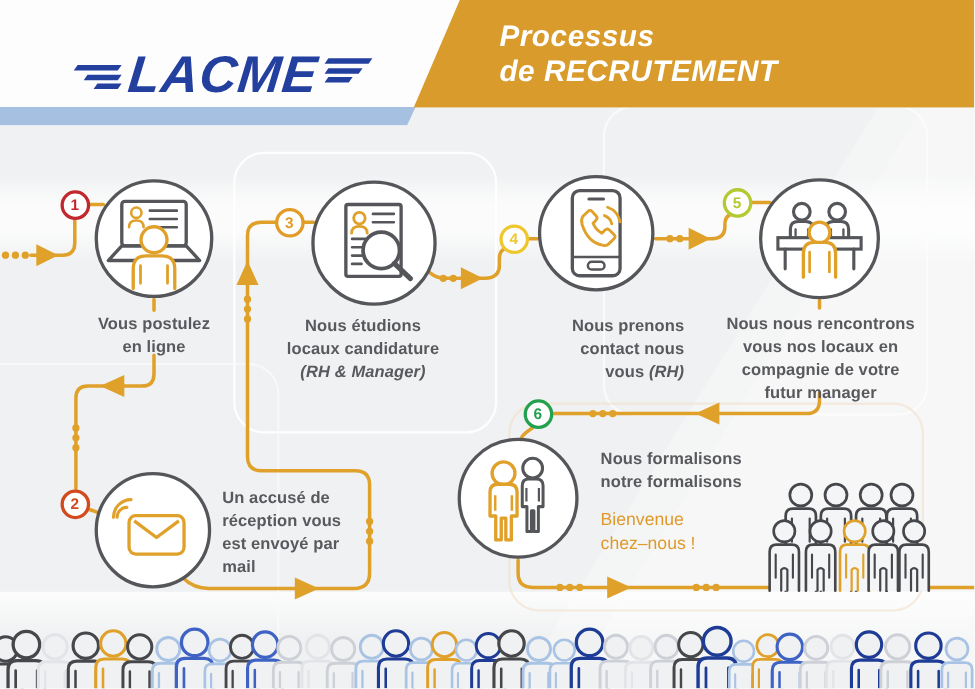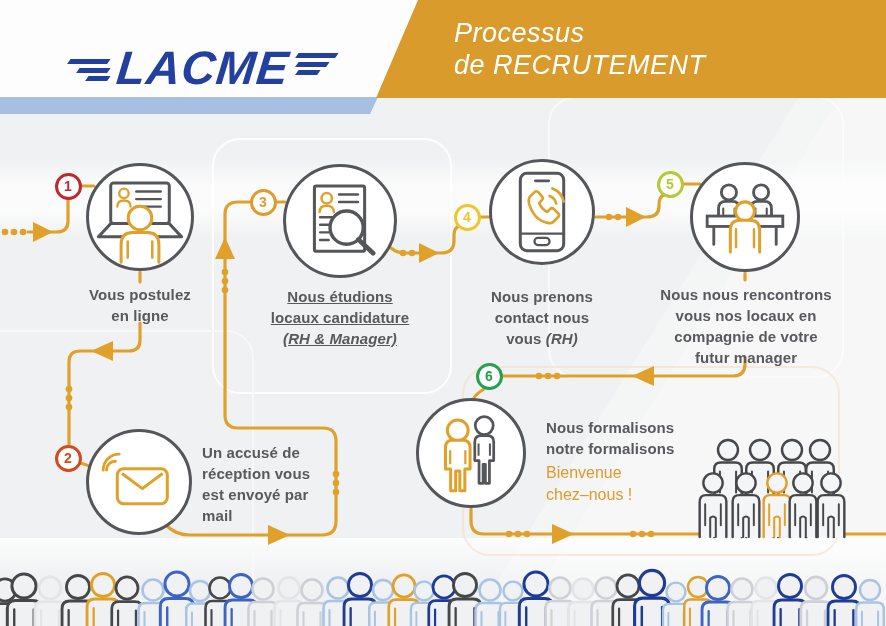--- a/index.html
+++ b/index.html
@@ -27,7 +27,7 @@
   #banner{position:absolute;left:376px;top:0;width:510px;height:98px;z-index:7;
     clip-path:polygon(42px 0,100% 0,100% 100%,0 100%);}
   #banner-title{position:absolute;left:78px;top:17px;color:#fff;font-style:italic;
-    font-weight:400;font-size:27px;line-height:32px;letter-spacing:.5px;}
+    font-weight:700;font-size:27px;line-height:32px;letter-spacing:.5px;}
   #logo{position:absolute;left:58px;top:38px;width:290px;height:58px;z-index:7;
     display:flex;align-items:center;justify-content:center;gap:8px;}
   #logo-text{font-size:47px;font-weight:800;font-style:italic;letter-spacing:1px;

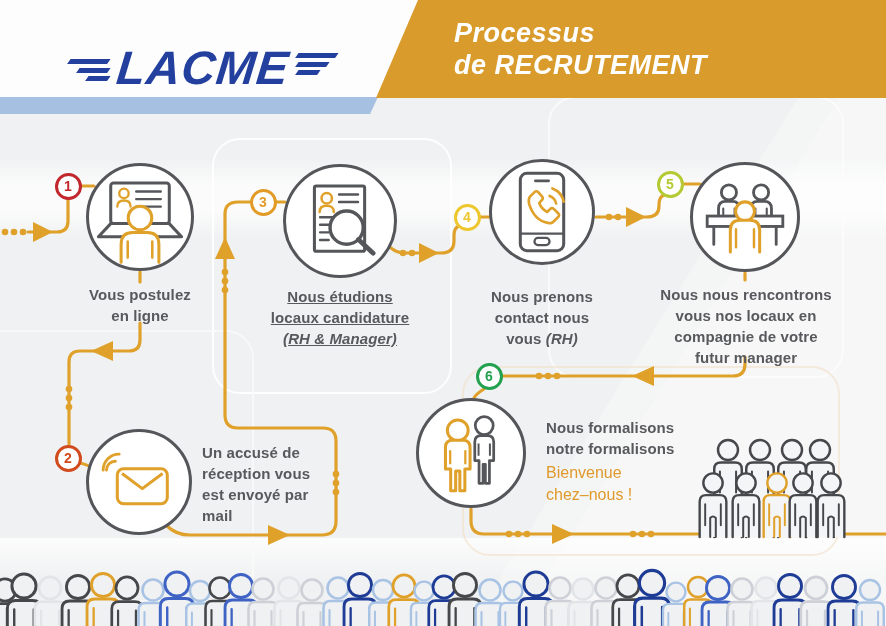--- a/index.html
+++ b/index.html
@@ -398,7 +398,7 @@
     <div>Vous postulez</div>
     <div>en ligne</div>
   </div>
-  <div class="steplabel center" style="left:250px;top:286px;width:180px;text-decoration:underline;">
+  <div class="steplabel center" style="left:240px;top:286px;width:180px;">
     <div>Nous étudions</div>
     <div>locaux candidature</div>
     <div class="it">(RH &amp; Manager)</div>

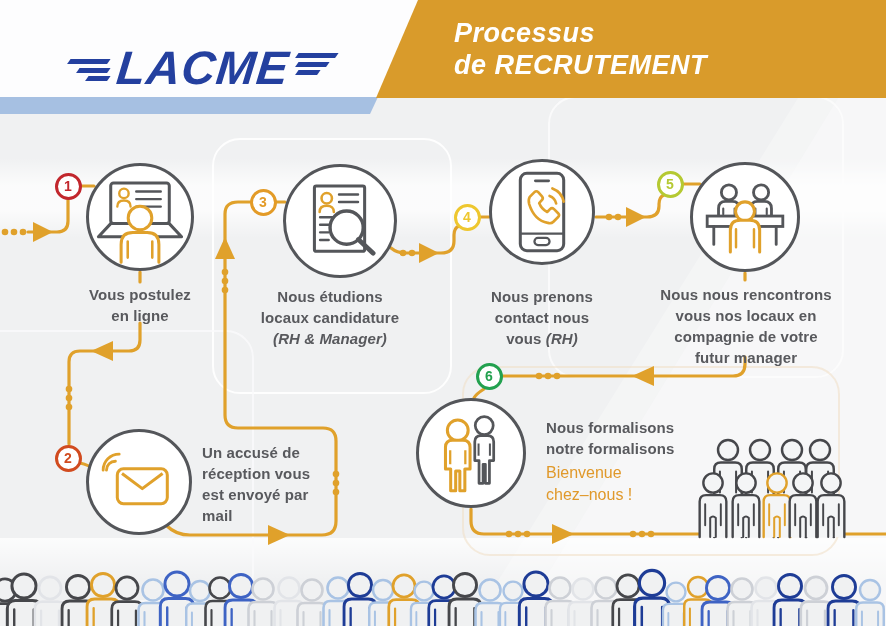--- a/index.html
+++ b/index.html
@@ -403,7 +403,7 @@
     <div>locaux candidature</div>
     <div class="it">(RH &amp; Manager)</div>
   </div>
-  <div class="steplabel center" style="left:462px;top:286px;width:160px;">
+  <div class="steplabel center" style="left:462px;top:286px;width:160px;text-align:right;">
     <div>Nous prenons</div>
     <div>contact nous</div>
     <div><span>vous </span><span class="it">(RH)</span></div>

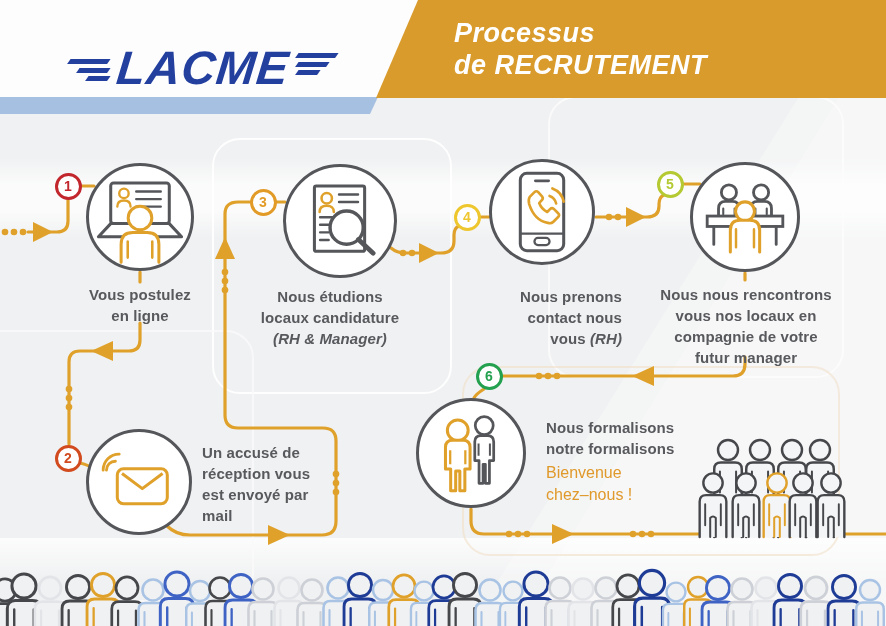--- a/index.html
+++ b/index.html
@@ -414,7 +414,7 @@
     <div>compagnie de votre</div>
     <div>futur manager</div>
   </div>
-  <div class="steplabel" style="left:546px;top:417px;width:180px;">
+  <div class="steplabel" style="left:546px;top:407px;width:180px;">
     <div>Nous formalisons</div>
     <div>notre formalisons</div>
   </div>

